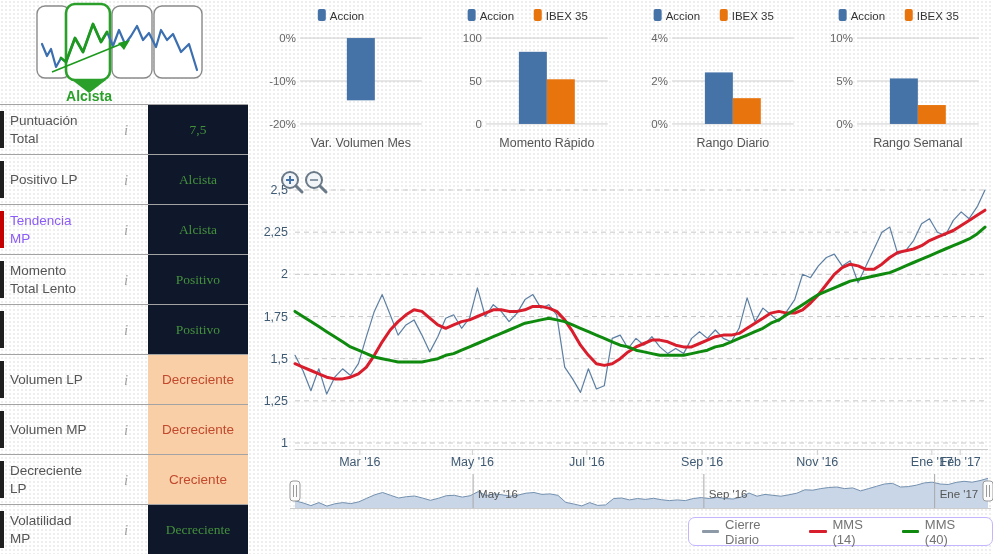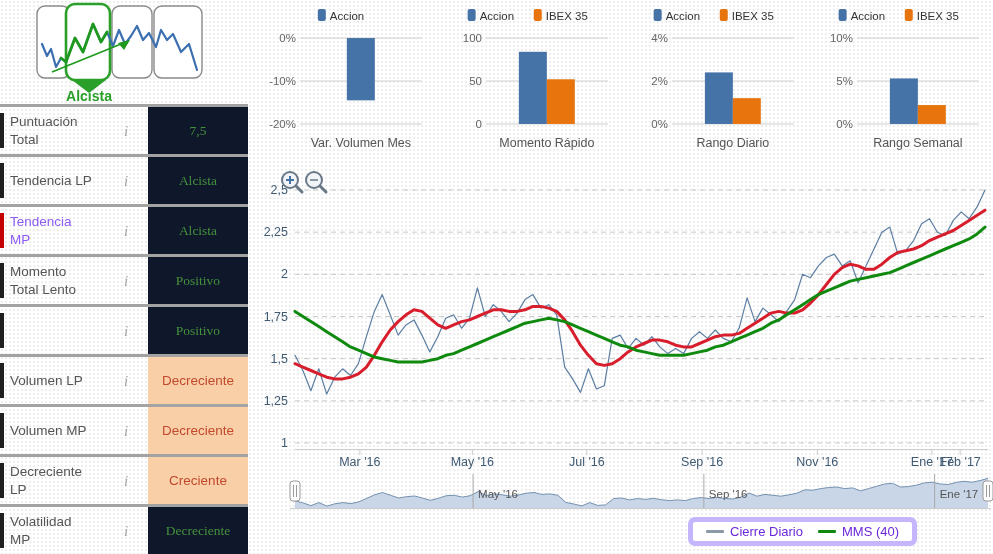--- a/index.html
+++ b/index.html
@@ -13,7 +13,7 @@
   #sidebar{position:absolute;left:0;top:0;width:248px;height:538px;}
   #pattern-header{position:absolute;left:0;top:0;width:248px;height:104px;}
   #sidebar-rows{position:absolute;left:0;top:104px;width:248px;}
-  .srow{position:relative;height:50px;box-sizing:border-box;border-top:3px solid #a3a3a3;}
+  .srow{position:relative;height:50px;box-sizing:border-box;border-top:1px solid #a3a3a3;}
   .srow .accent{position:absolute;left:0;top:6px;bottom:6px;width:4px;background:#1f1f1f;}
   .srow.red .accent{background:#c40000;}
   .srow.red .mlabel{color:#8b5cf6;}

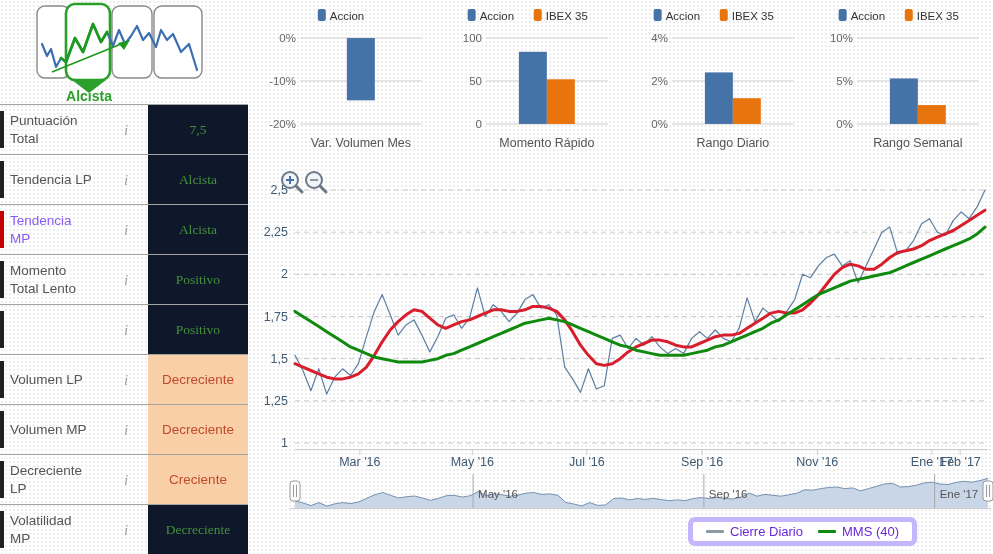--- a/index.html
+++ b/index.html
@@ -62,7 +62,7 @@
       </div>
       <div class="srow">
         <div class="accent"></div>
-        <div class="mlabel">Tendencia LP</div>
+        <div class="mlabel">Positivo LP</div>
         <span class="minfo">i</span>
         <div class="mcell pos">Alcista</div>
       </div>

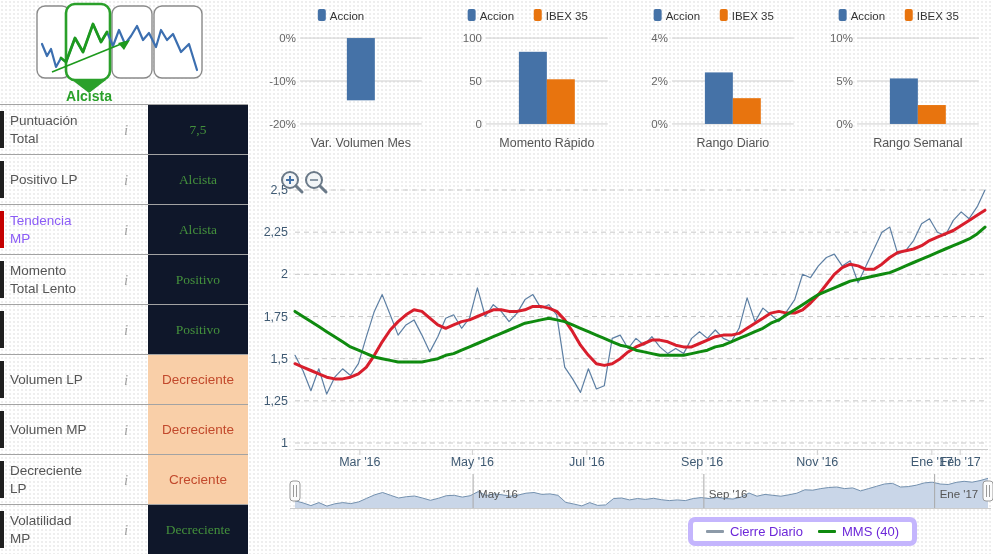--- a/index.html
+++ b/index.html
@@ -32,7 +32,7 @@
   #navigator{position:absolute;left:250px;top:471px;width:743px;height:44px;}
   #chart-legend{position:absolute;left:688px;top:517px;height:29px;box-sizing:border-box;
     display:flex;align-items:center;gap:15px;padding:0 13px;background:#fff;
-    border:5px solid #c4b5fd;border-radius:7px;font-size:13px;color:#6d28d9;}
+    border:1px solid #c4b5fd;border-radius:7px;font-size:13px;color:#737373;}
   .li{display:flex;align-items:center;gap:6px;cursor:pointer;}
   .lsw{display:inline-block;width:18px;height:3px;border-radius:1px;}
   svg text{font-family:"Liberation Sans",sans-serif;}

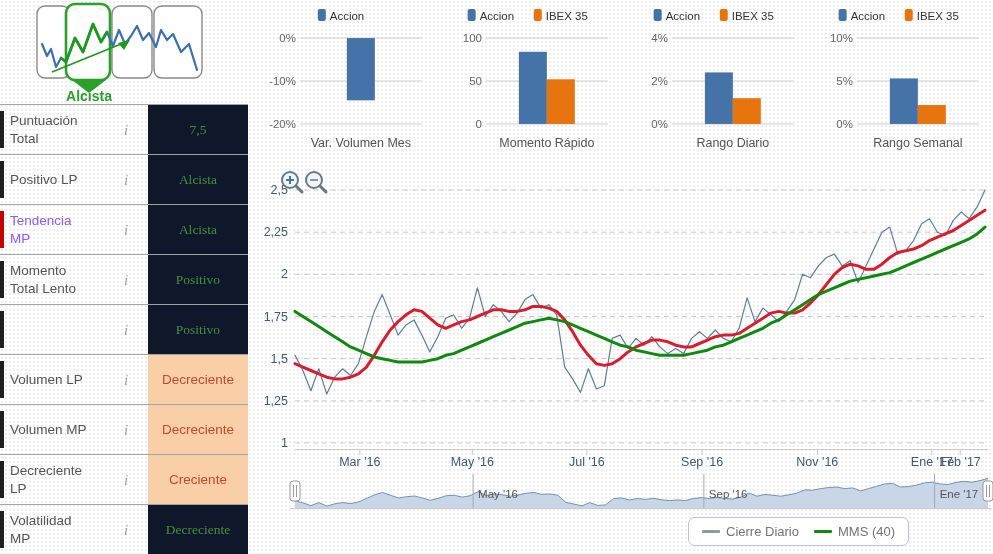--- a/index.html
+++ b/index.html
@@ -266,6 +266,10 @@
     <span>Cierre Diario</span>
   </div>
   <div class="li">
+    <span class="lsw" style="background: rgb(216, 30, 44);"></span>
+    <span>MMS (14)</span>
+  </div>
+  <div class="li">
     <span class="lsw" style="background: rgb(15, 138, 15);"></span>
     <span>MMS (40)</span>
   </div>

